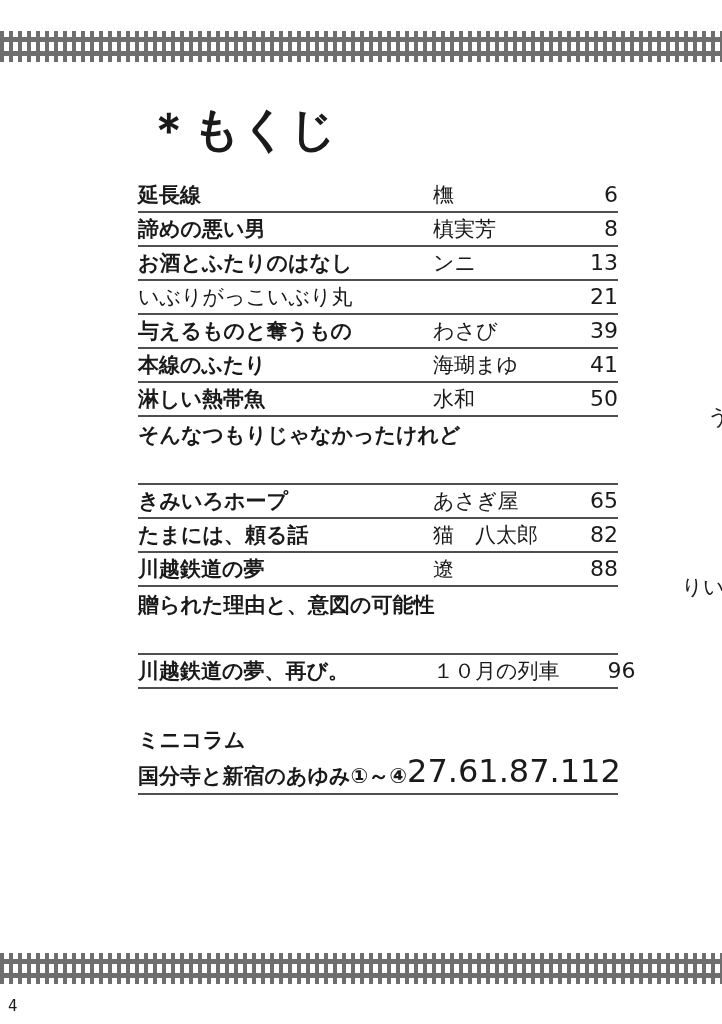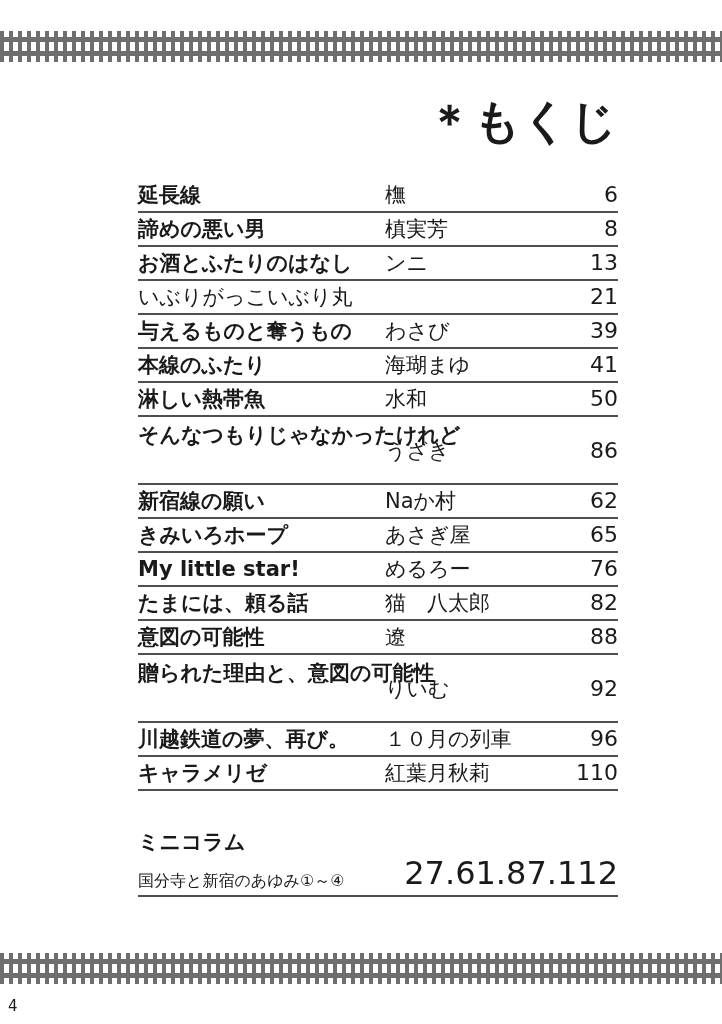--- a/index.html
+++ b/index.html
@@ -37,8 +37,7 @@
     top: 96px;
     left: 138px;
     width: 480px;
-    margin: 0;
-    text-align: right;
+    margin: 8px;
     font-size: 46px;
     font-weight: 700;
     letter-spacing: 1px;

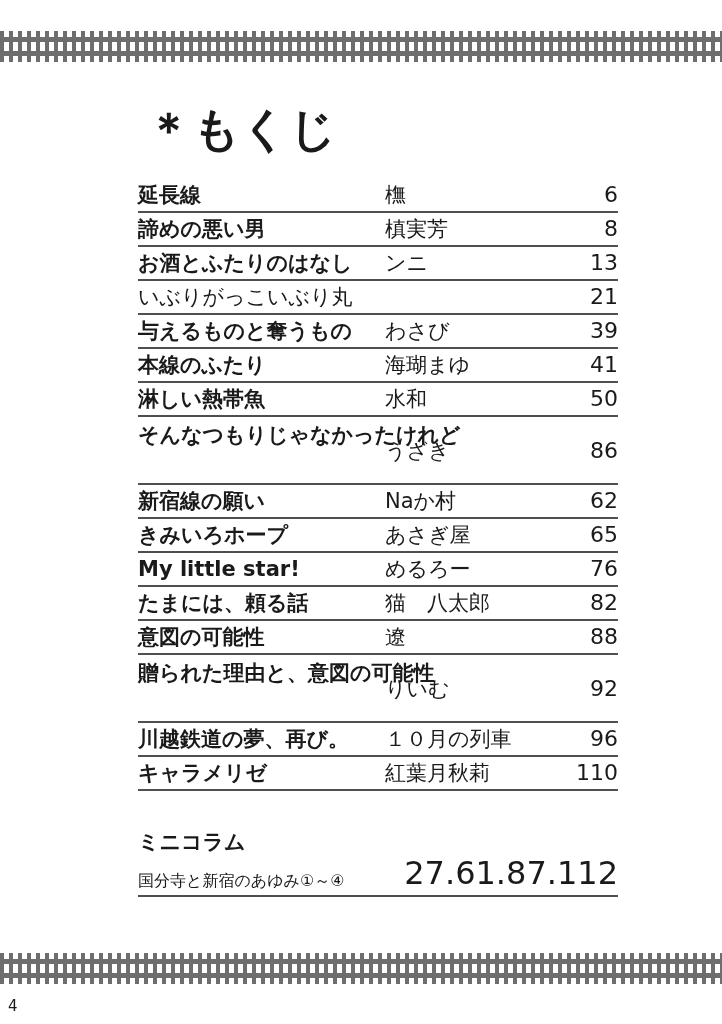--- a/index.html
+++ b/index.html
@@ -58,6 +58,7 @@
     box-sizing: border-box;
     border-bottom: 2px solid #4f4f4f;
     padding-bottom: 5px;
+    gap: 48px;
   }
   .cell-title {
     width: 247px;

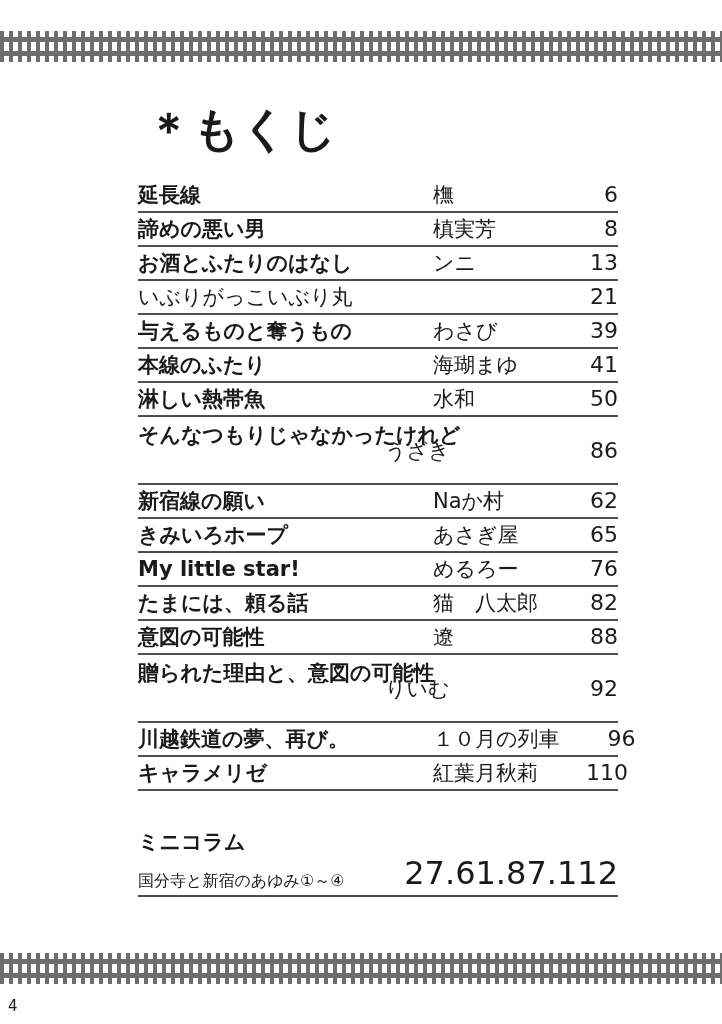--- a/index.html
+++ b/index.html
@@ -88,7 +88,6 @@
     height: 68px;
     border-bottom: 2px solid #4f4f4f;
     display: flex;
-    flex-direction: column;
   }
   .row2 .line1 {
     height: 34px;

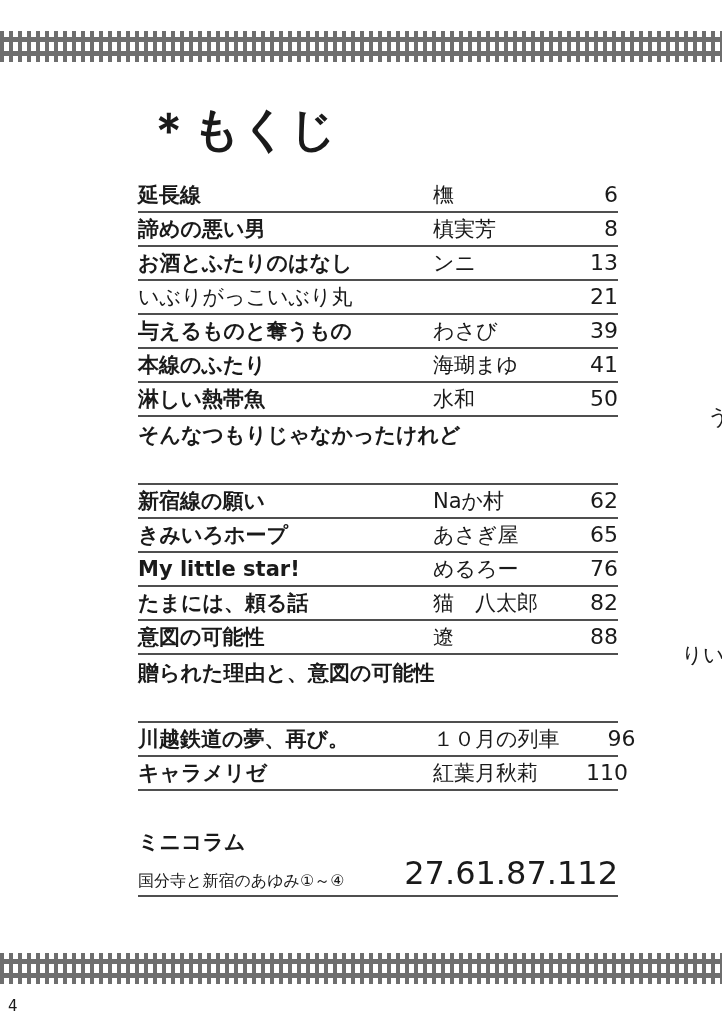--- a/index.html
+++ b/index.html
@@ -205,11 +205,6 @@
     </div>
   </div>
 
-  <div class="row">
-    <span class="cell-title">新宿線の願い</span>
-    <span class="cell-author">Naか村</span>
-    <span class="cell-page">62</span>
-  </div>
 
   <div class="row">
     <span class="cell-title">きみいろホープ</span>

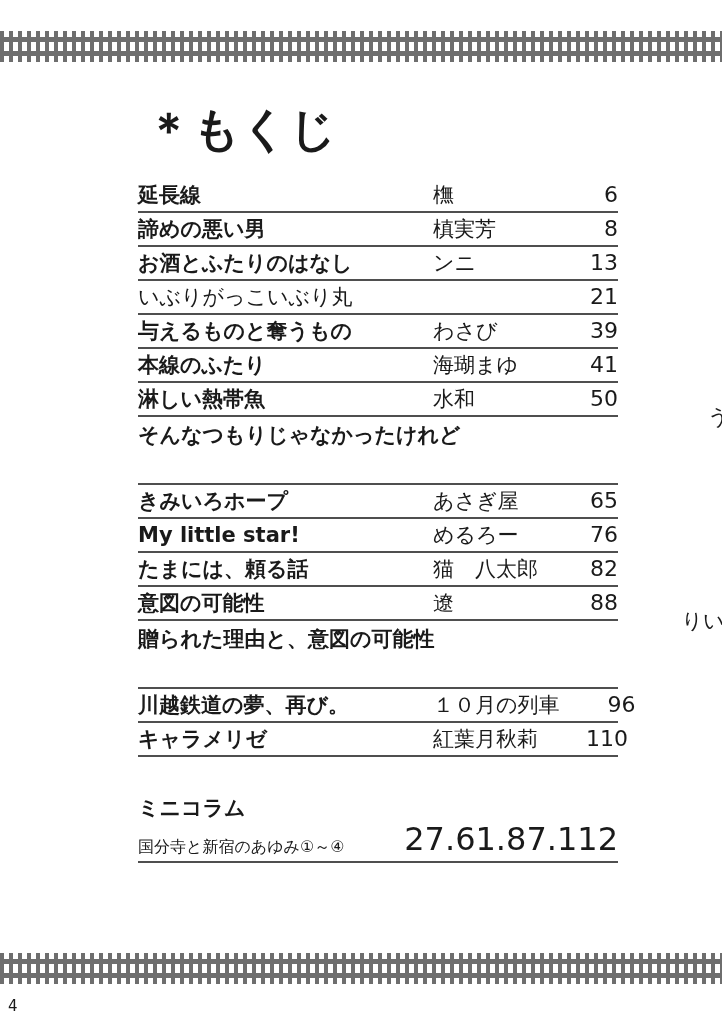--- a/index.html
+++ b/index.html
@@ -212,11 +212,6 @@
     <span class="cell-page">65</span>
   </div>
 
-  <div class="row">
-    <span class="cell-title">My little star!</span>
-    <span class="cell-author">めるろー</span>
-    <span class="cell-page">76</span>
-  </div>
 
   <div class="row">
     <span class="cell-title">たまには、頼る話</span>

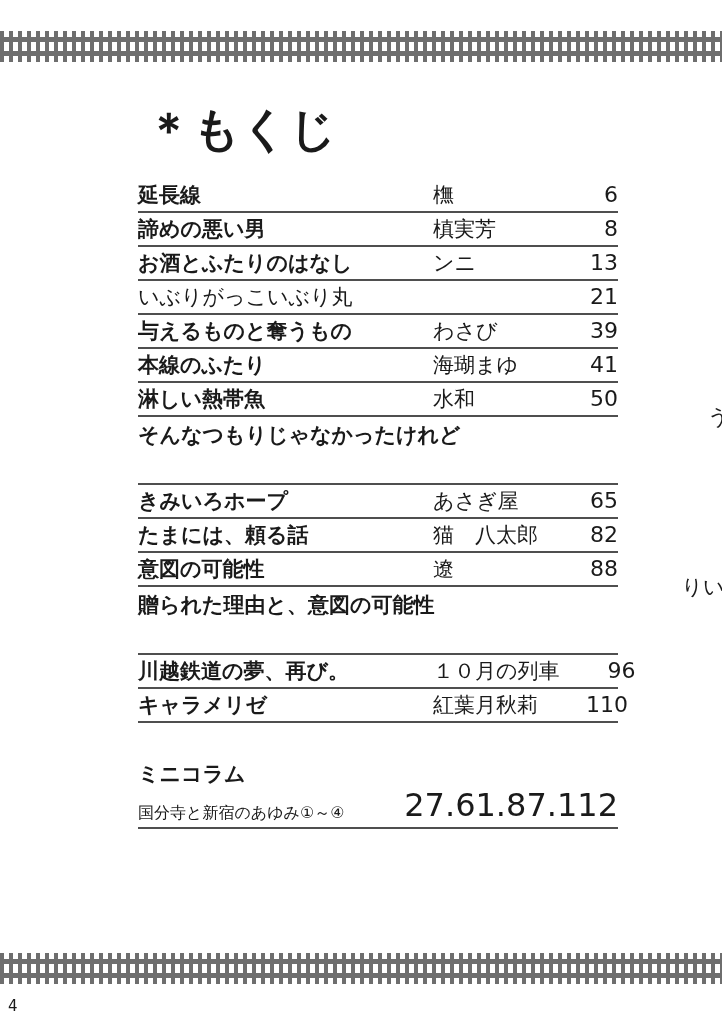--- a/index.html
+++ b/index.html
@@ -220,7 +220,7 @@
   </div>
 
   <div class="row">
-    <span class="cell-title">意図の可能性</span>
+    <span class="cell-title">川越鉄道の夢</span>
     <span class="cell-author">遼</span>
     <span class="cell-page">88</span>
   </div>

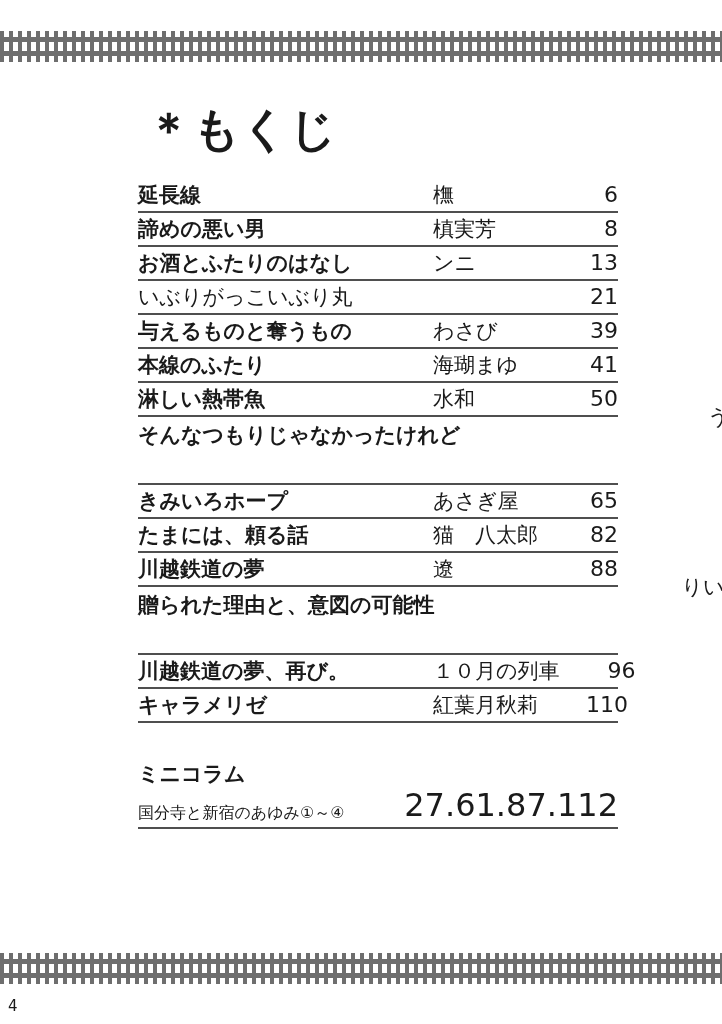--- a/index.html
+++ b/index.html
@@ -242,11 +242,6 @@
     <span class="cell-page">96</span>
   </div>
 
-  <div class="row">
-    <span class="cell-title">キャラメリゼ</span>
-    <span class="cell-author">紅葉月秋莉</span>
-    <span class="cell-page">110</span>
-  </div>
 
   <div class="mini">
     <div class="mini-label">ミニコラム</div>

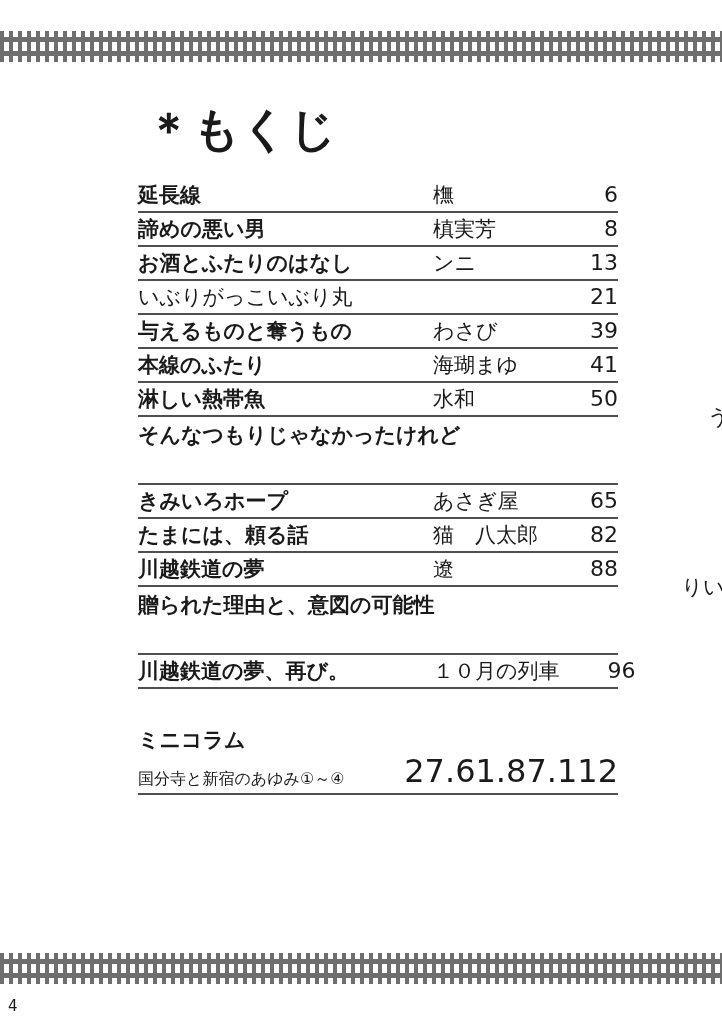--- a/index.html
+++ b/index.html
@@ -126,8 +126,8 @@
     padding-bottom: 6px;
   }
   .mini-row .mini-title {
-    font-size: 16px;
-    font-weight: 400;
+    font-size: 21px;
+    font-weight: 700;
     line-height: 1;
     white-space: nowrap;
   }

